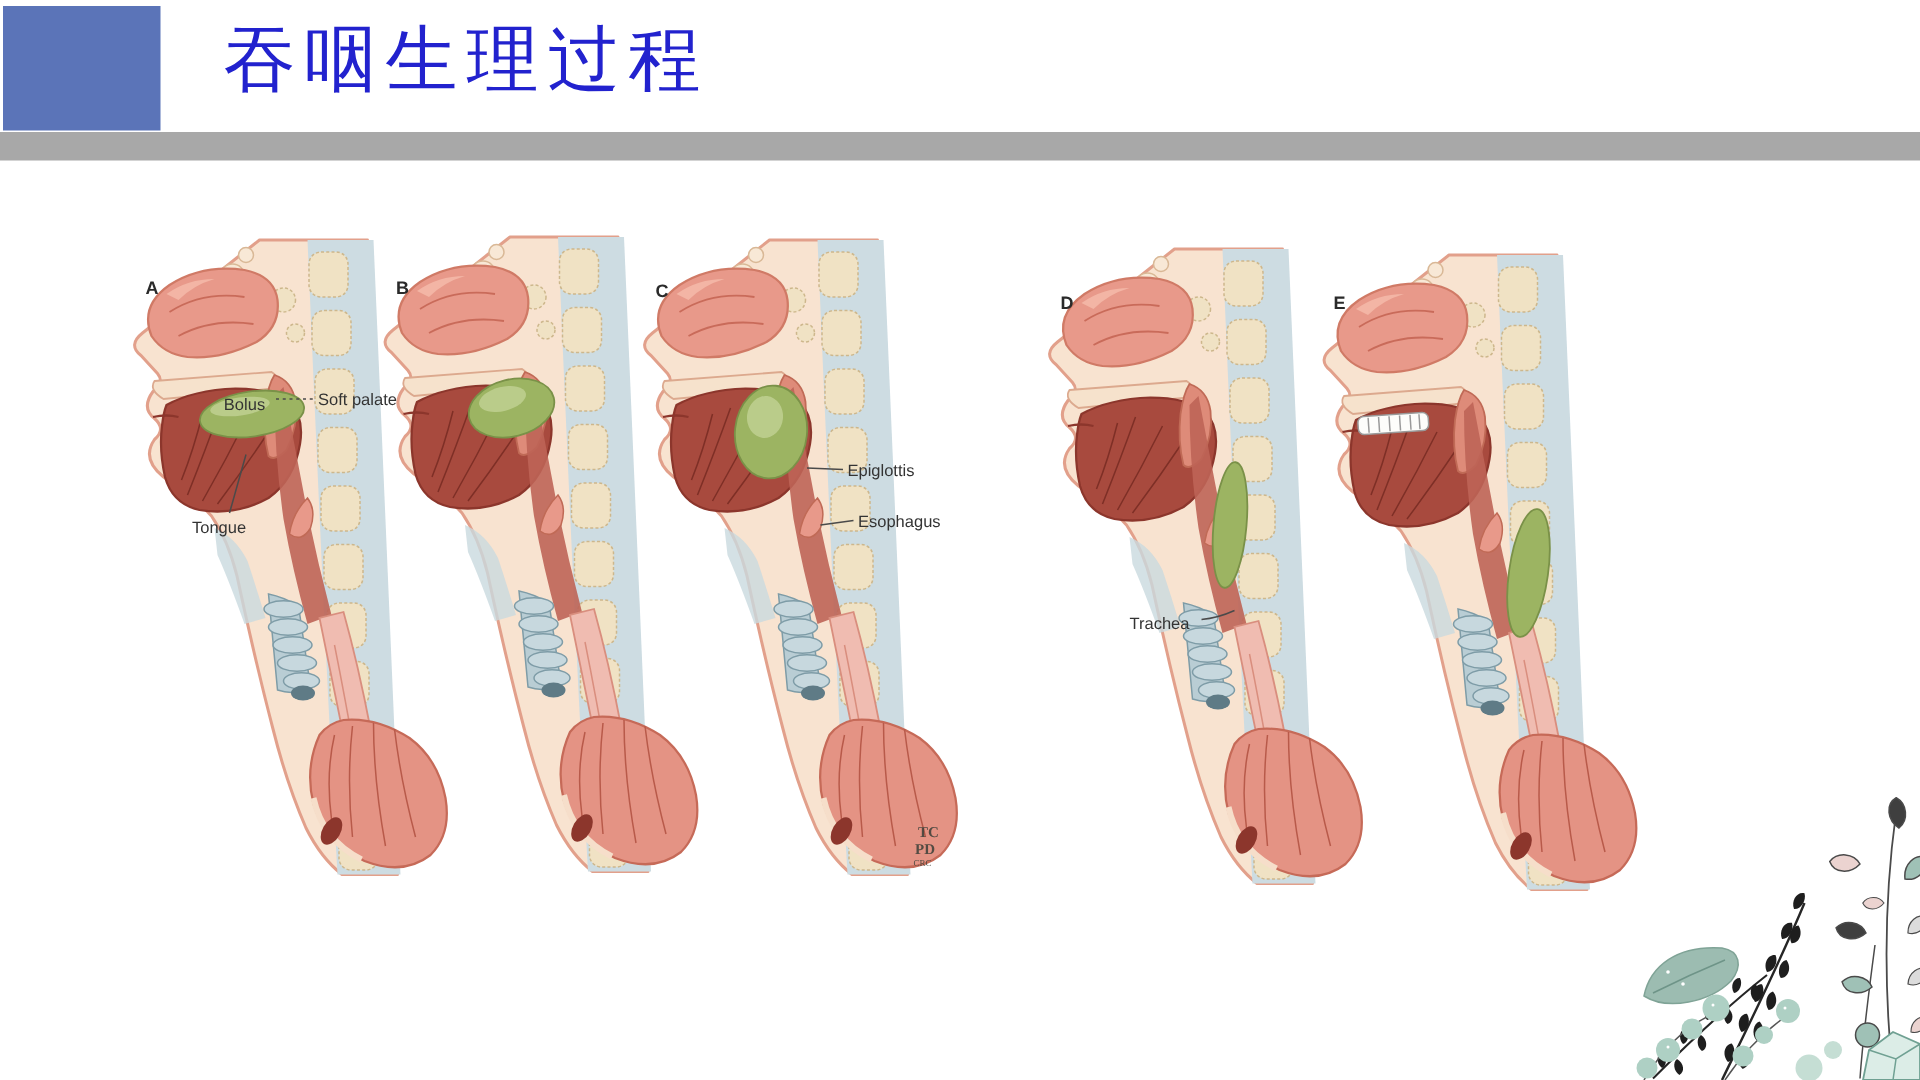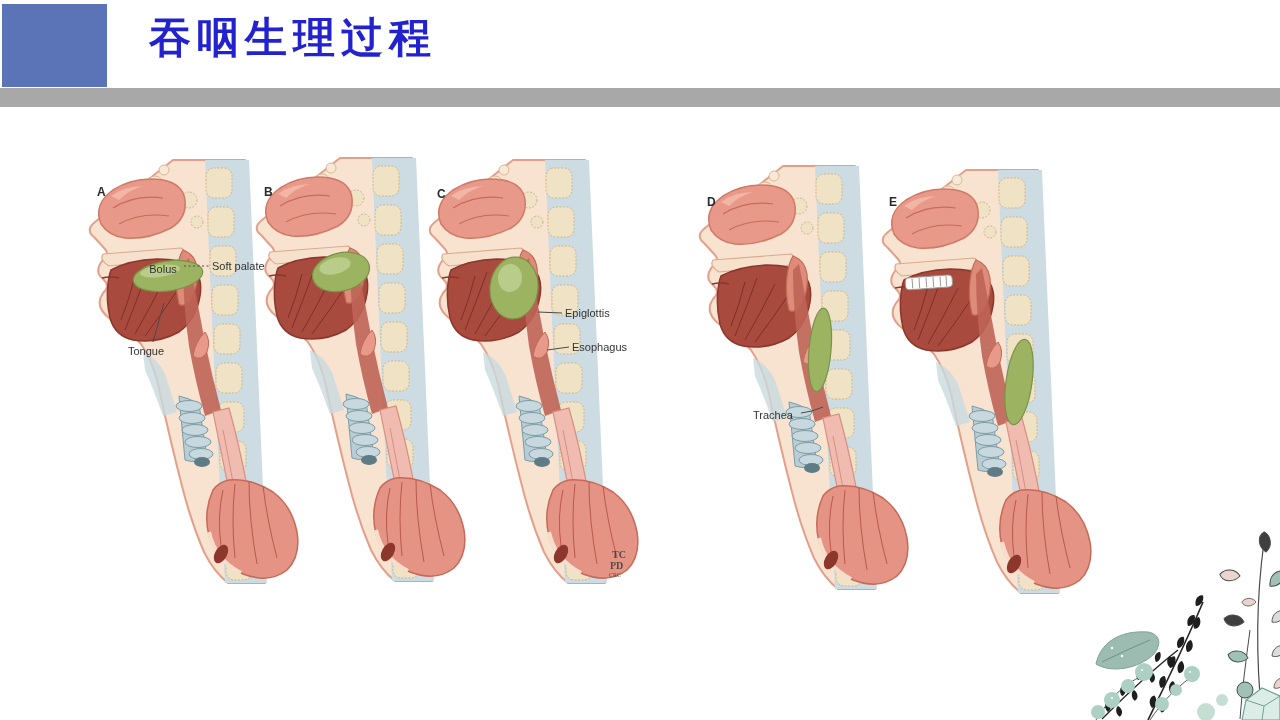--- a/index.html
+++ b/index.html
@@ -13,7 +13,7 @@
   }
   .slide-title{
     position:absolute;left:149px;top:15px;
-    font-size:42px;font-weight:700;letter-spacing:6px;line-height:1.1;
+    font-size:48px;font-weight:400;letter-spacing:6px;line-height:1.1;
     color:var(--title-color,#2222CE);white-space:nowrap;
   }
   .divider-bar{

